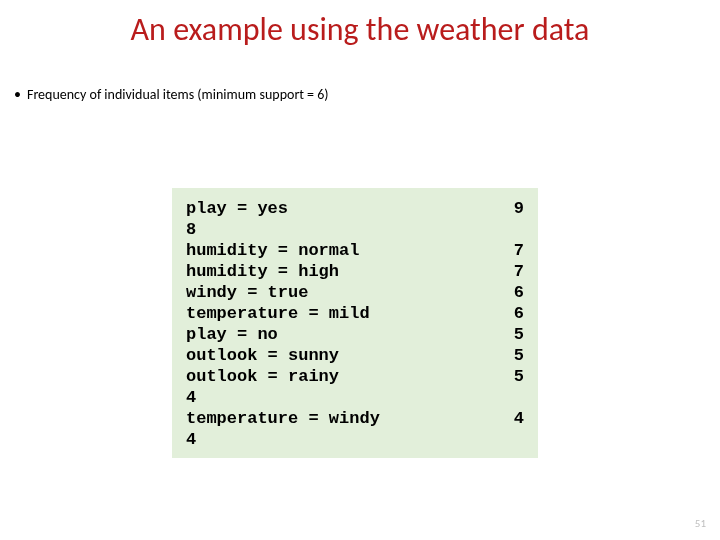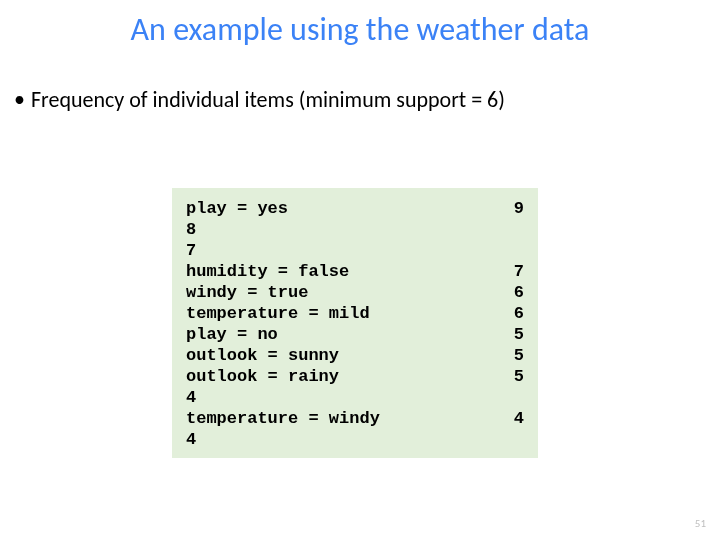--- a/index.html
+++ b/index.html
@@ -27,7 +27,7 @@
     text-align: center;
     font-size: 32px;
     font-weight: 400;
-    color: #3b82f6;
+    color: #b91c1c;
   }
   .bullet-row {
     position: absolute;

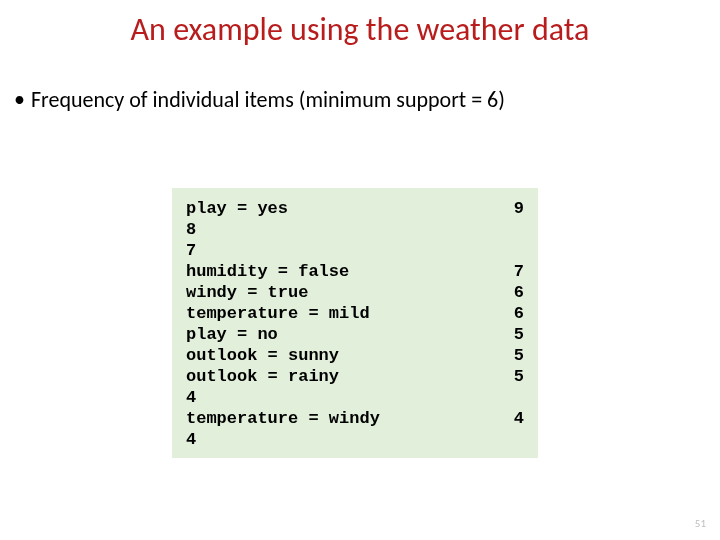--- a/index.html
+++ b/index.html
@@ -33,7 +33,7 @@
     position: absolute;
     top: 86px;
     left: 14px;
-    font-size: 22px;
+    font-size: 14px;
     font-weight: 400;
   }
   .bullet-dot {

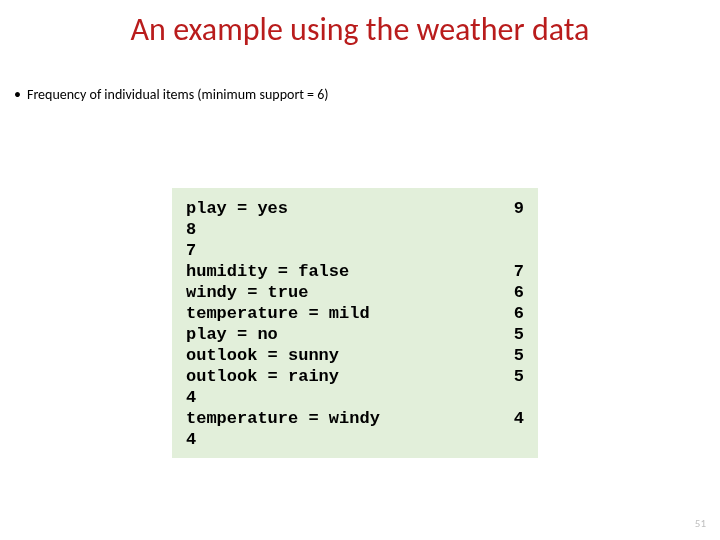--- a/index.html
+++ b/index.html
@@ -89,6 +89,7 @@
         <span class="count">8</span>
       </div>
     <div class="row">
+        <span class="label">humidity = normal</span>
         <span class="count">7</span>
       </div>
     <div class="row">

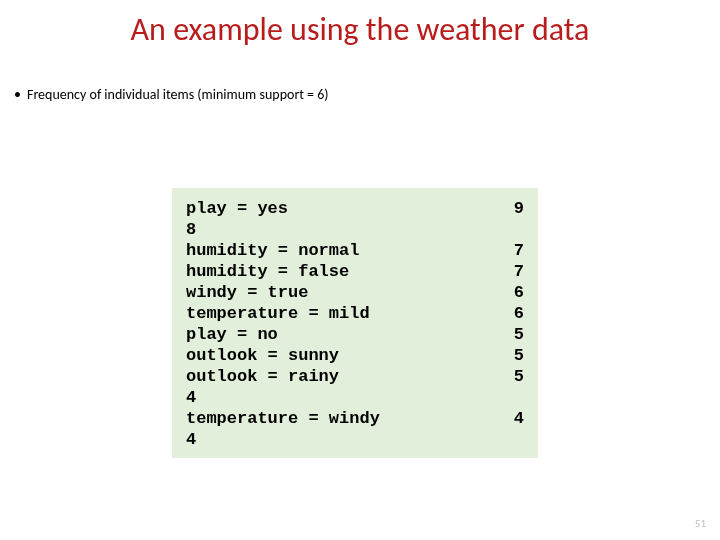--- a/index.html
+++ b/index.html
@@ -93,7 +93,7 @@
         <span class="count">7</span>
       </div>
     <div class="row">
-        <span class="label">humidity = false</span>
+        <span class="label">humidity = high</span>
         <span class="count">7</span>
       </div>
     <div class="row">

